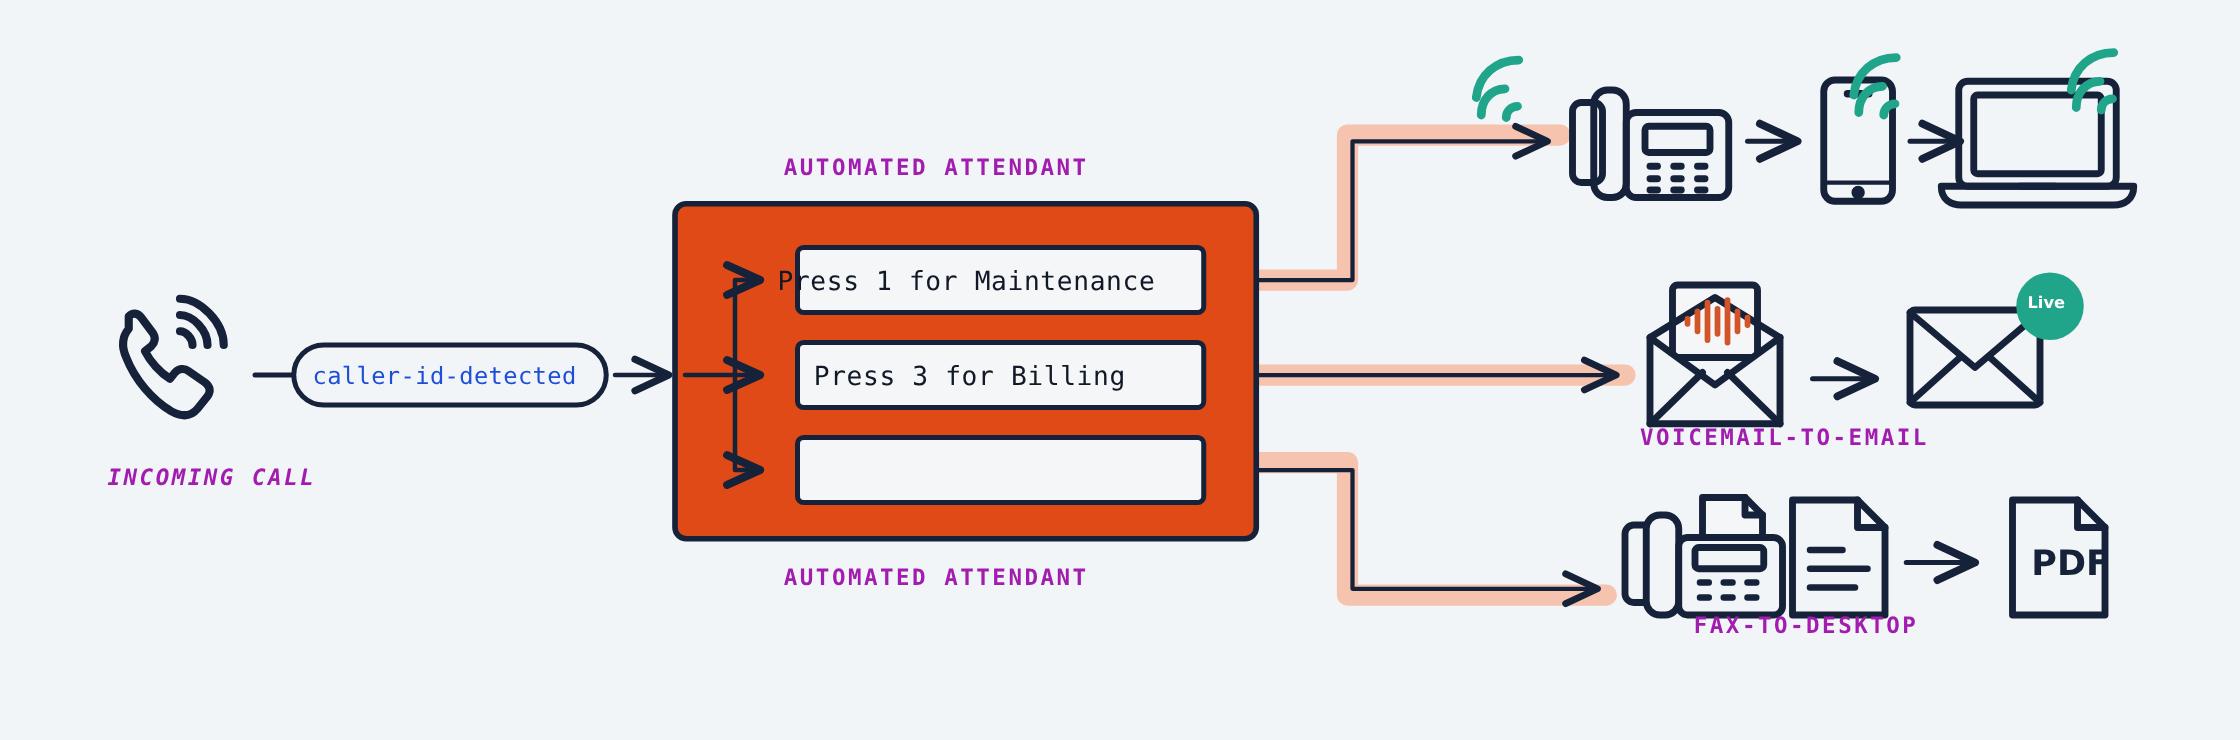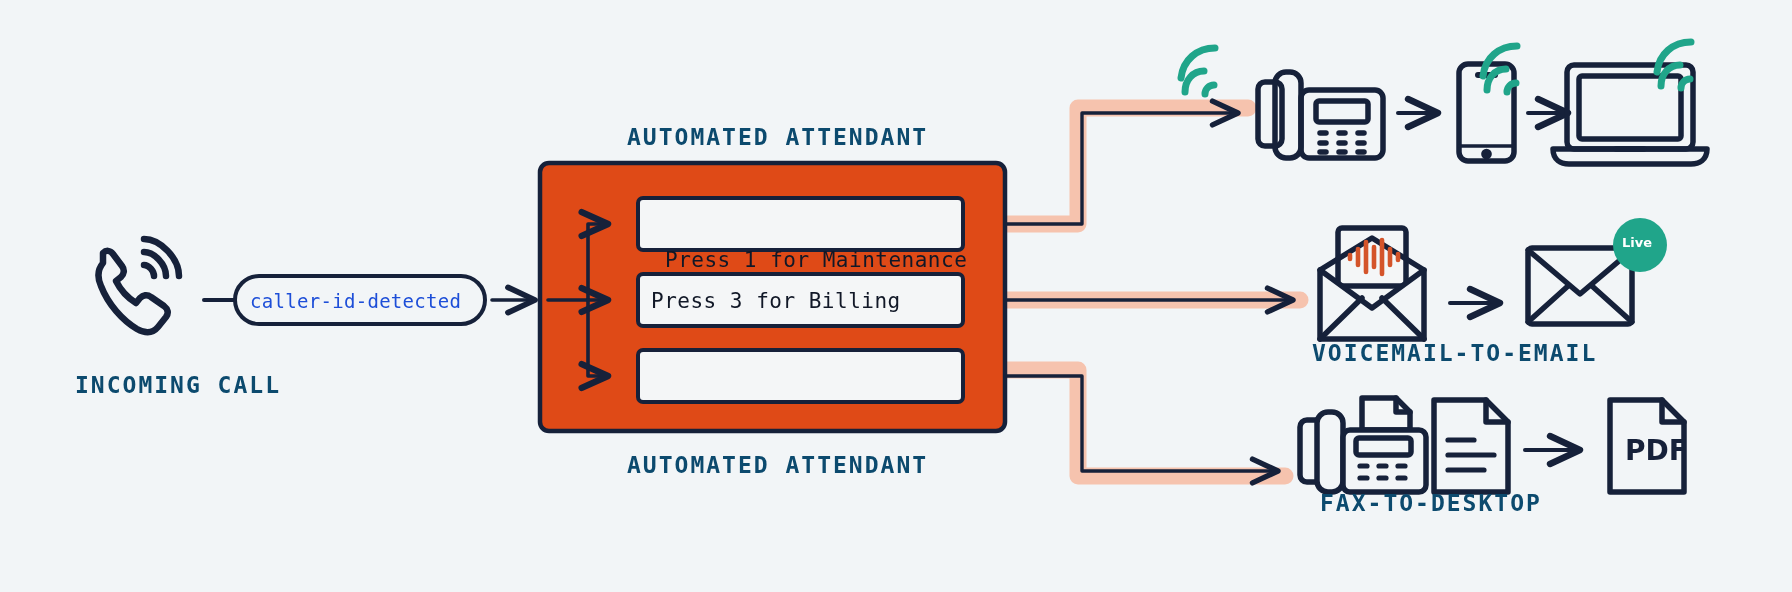--- a/index.html
+++ b/index.html
@@ -16,10 +16,10 @@
     position:absolute;
     font-family:"DejaVu Sans Mono", monospace;
     font-weight:700;
-    color:#0c4a6e;
+    color:#a21caf;
     letter-spacing:2px;
     white-space:nowrap;
-    font-size:23px;
+    font-size:18px;
   }
   .menu-text{
     position:absolute;

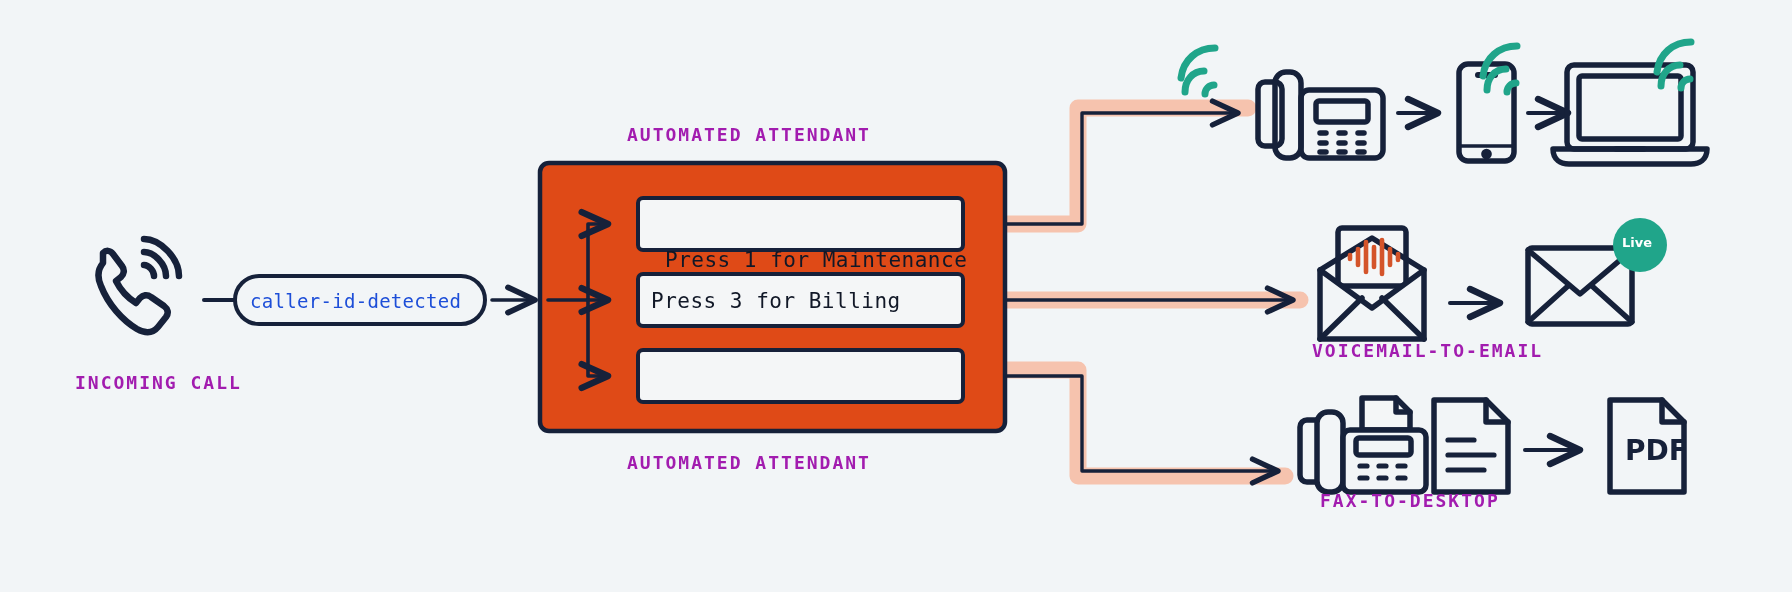--- a/index.html
+++ b/index.html
@@ -220,7 +220,7 @@
   <div class="lbl" style="left:627px; top:124px;">AUTOMATED ATTENDANT</div>
   <div class="lbl" style="left:627px; top:452px;">AUTOMATED ATTENDANT</div>
 
-  <div class="menu-text" style="left:665px; top:213px;margin-top:35px;">Press 1 for Maintenance</div>
+  <div class="menu-text" style="left:622px; top:213px;">Press 1 for Maintenance</div>
   <div class="menu-text" style="left:651px; top:289px;">Press 3 for Billing</div>
 
   <div class="lbl" style="left:1312px; top:340px;">VOICEMAIL-TO-EMAIL</div>

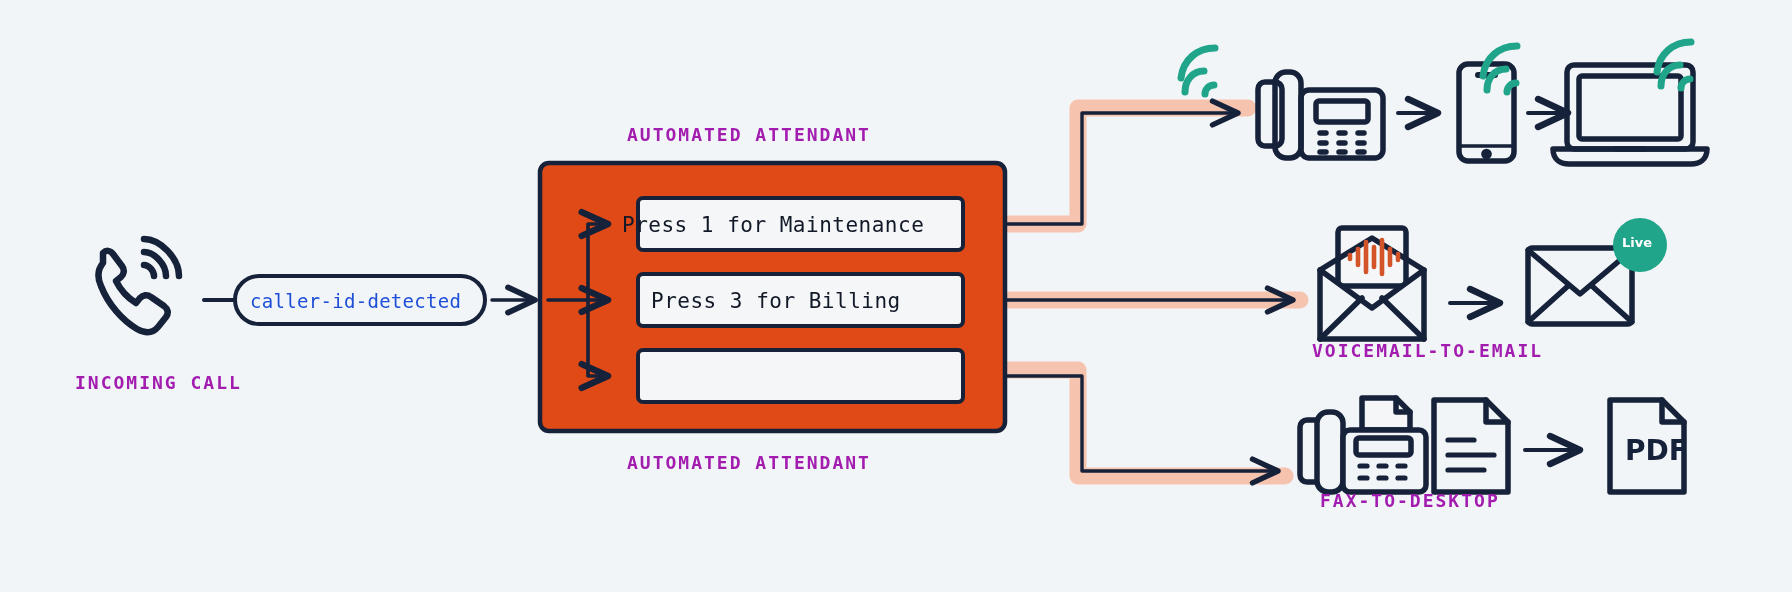--- a/index.html
+++ b/index.html
@@ -213,7 +213,7 @@
     </g>
   </svg>
 
-  <div class="lbl" style="left:75px; top:372px;">INCOMING CALL</div>
+  <div class="lbl" style="left:86px; top:372px;font-style:italic;">INCOMING CALL</div>
 
   <div class="pill-text" style="left:250px; top:290px;">caller-id-detected</div>
 

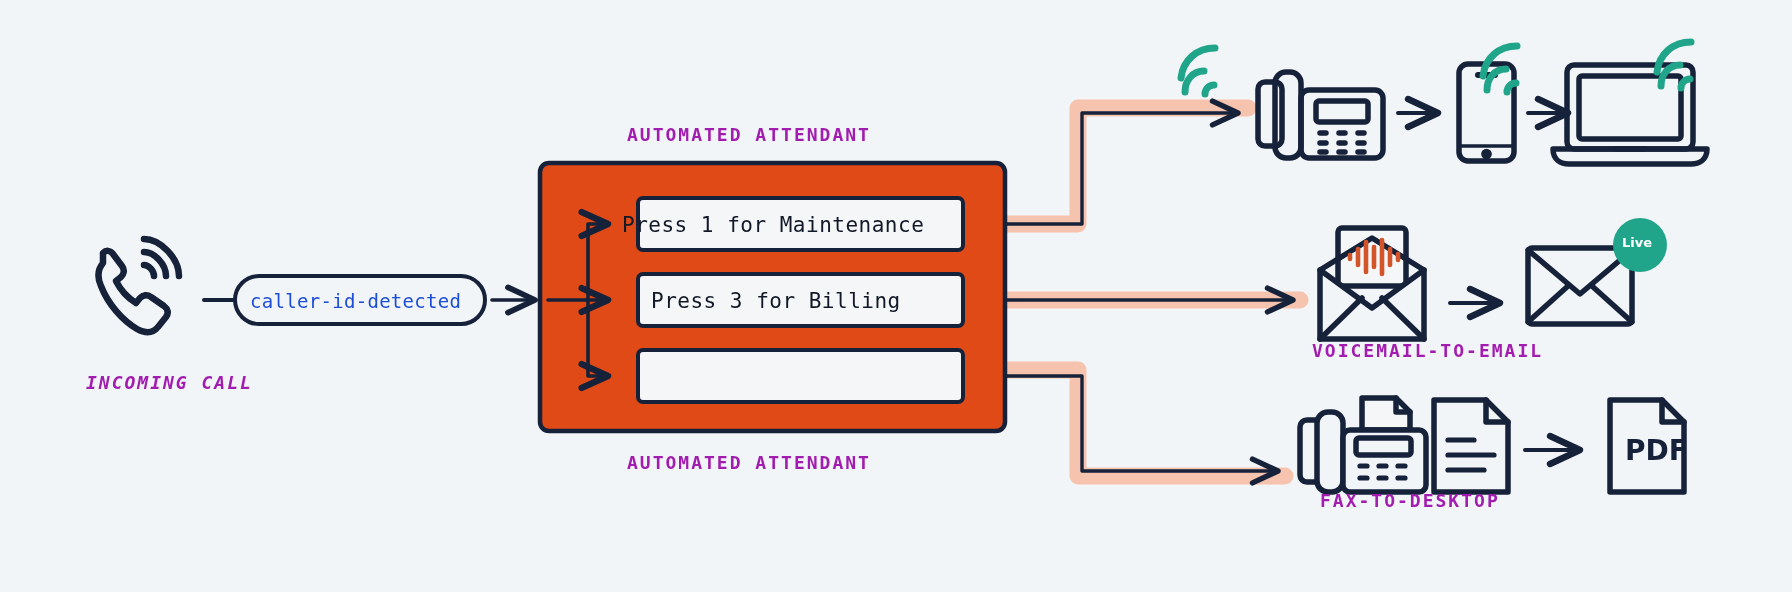--- a/index.html
+++ b/index.html
@@ -224,7 +224,7 @@
   <div class="menu-text" style="left:651px; top:289px;">Press 3 for Billing</div>
 
   <div class="lbl" style="left:1312px; top:340px;">VOICEMAIL-TO-EMAIL</div>
-  <div class="lbl" style="left:1320px; top:490px;">FAX-TO-DESKTOP</div>
+  <div class="lbl" style="left:1355px; top:490px;">FAX-TO-DESKTOP</div>
 
   <div class="live-text" style="left:1622px; top:235px;">Live</div>
 

